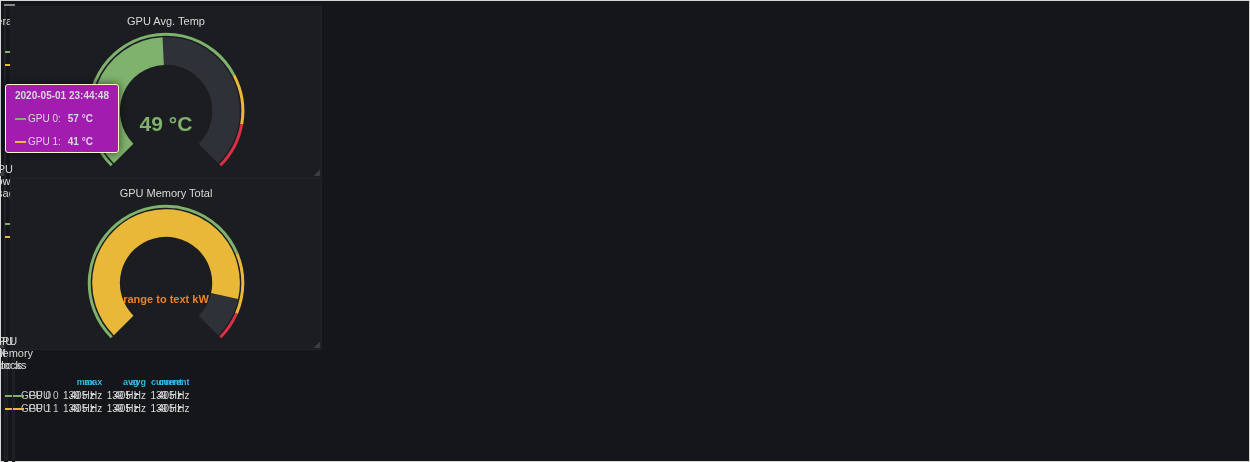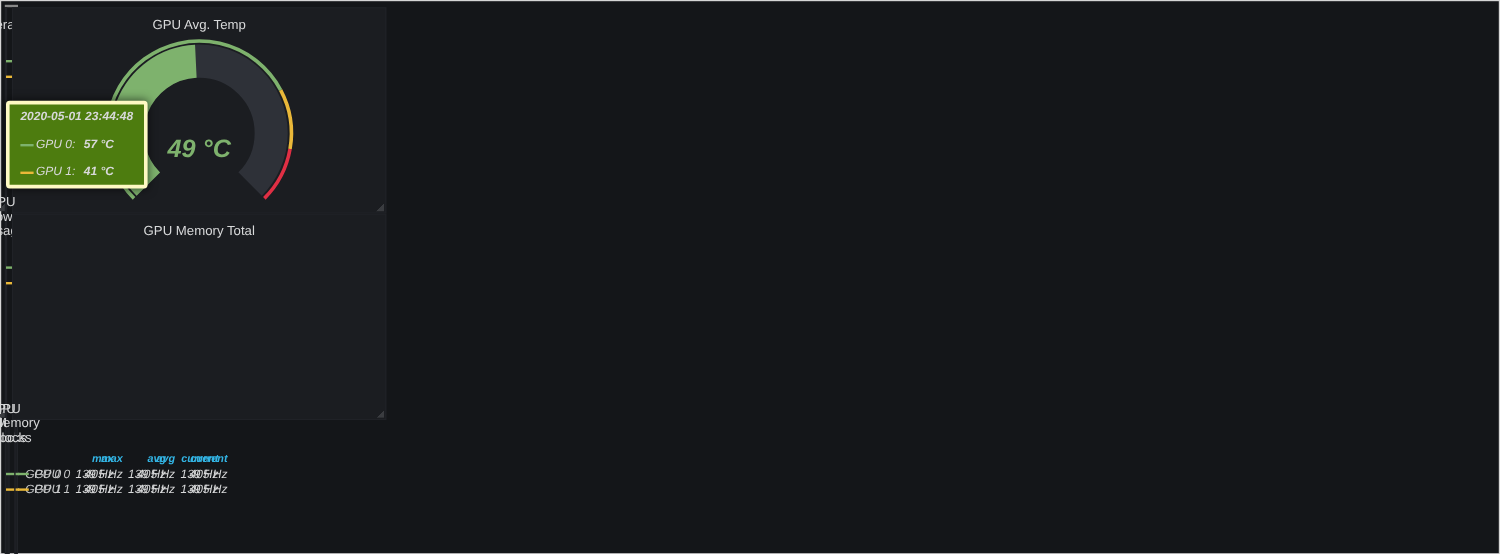--- a/index.html
+++ b/index.html
@@ -33,7 +33,7 @@
   td.lval{color:#d8d9da;text-align:right;}
   .dash{display:inline-block;width:11px;border-top:2px solid #888;margin-right:5px;vertical-align:middle;}
   
-  .tooltip{position:absolute;left:89%;top:38%;z-index:6;background:#4d7c0f;border:3px solid #fef9c3;
+  .tooltip{position:absolute;left:89%;top:38%;z-index:6;background:#a21caf;border:1px solid #fef9c3;
     border-radius:3px;padding:5px 9px;font-size:10px;color:#d8d9da;white-space:nowrap;box-shadow:0 0 8px rgba(0,0,0,.6);}
   .tt-time{font-weight:700;margin-bottom:3px;}
   .tt-row{display:flex;align-items:center;margin-top:12px;}

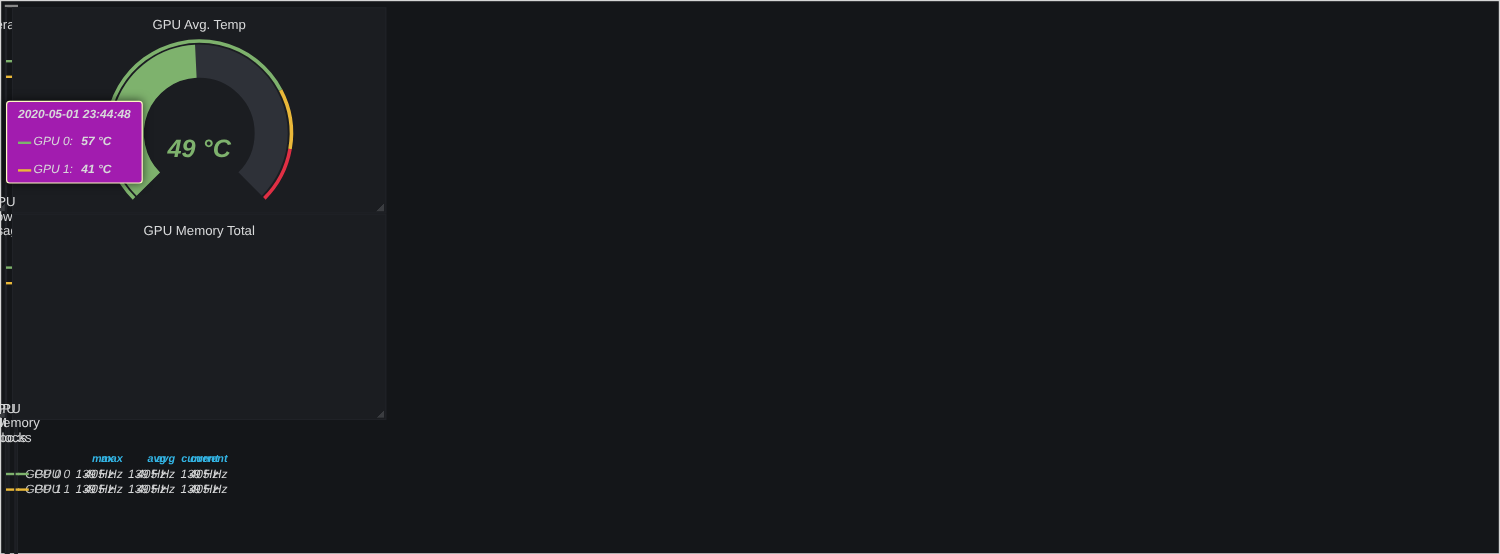--- a/index.html
+++ b/index.html
@@ -16,7 +16,7 @@
   .panel-header{height:20px;flex:0 0 20px;display:flex;align-items:flex-end;justify-content:center;
     font-size:11px;font-weight:500;color:#d8d9da;cursor:pointer;}
   .caret{color:#9fa7b3;font-size:9px;margin-left:5px;}
-  .panel-body{flex:1;display:flex;min-height:0;font-style:italic;}
+  .panel-body{flex:1;display:flex;min-height:0;}
   .chart-area{flex:1;position:relative;min-width:0;}
   svg.chart,svg.gauge{width:100%;height:100%;display:block;}
   .tick{fill:#8c8d8f;font-size:9px;}

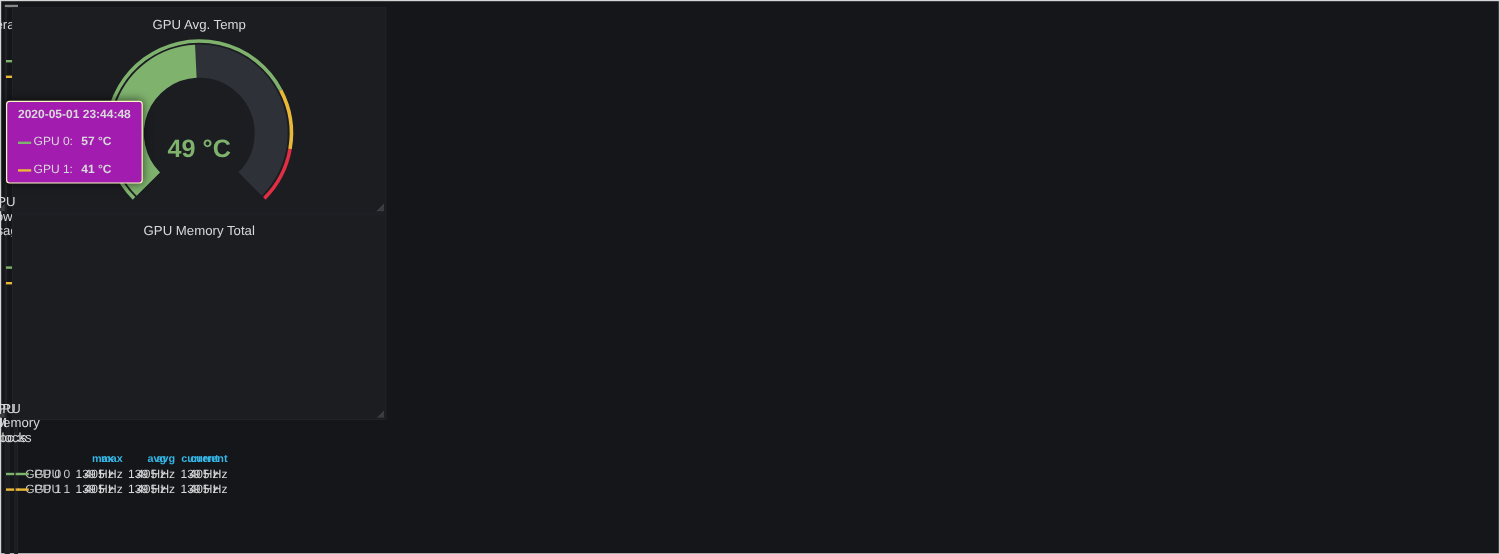--- a/index.html
+++ b/index.html
@@ -254,6 +254,18 @@
         <div class="panel-header">
           <span>GPU Memory Total</span>
         </div>
+        <div class="panel-body">
+          <div class="gauge-wrap">
+            <svg class="gauge" viewBox="0 0 310 150">
+                <path d="M 112.6 126.4 A 60.0 60.0 0 1 1 197.4 126.4" stroke="#2e3138" fill="none" stroke-width="27.6"></path>
+                <path d="M 112.6 126.4 A 60.0 60.0 0 1 1 213.6 97.1" stroke="#eab839" fill="none" stroke-width="27.6"></path>
+                <path d="M 100.7 138.3 A 76.8 76.8 0 1 1 226.0 54.6" stroke="#7eb26d" fill="none" stroke-width="3"></path>
+                <path d="M 226.0 54.6 A 76.8 76.8 0 0 1 225.5 114.5" stroke="#eab839" fill="none" stroke-width="3"></path>
+                <path d="M 225.5 114.5 A 76.8 76.8 0 0 1 209.3 138.3" stroke="#e02f44" fill="none" stroke-width="3"></path>
+                <text x="155" y="103.80000000000001" text-anchor="middle" fill="#ed8128" font-size="11" font-weight="bold">range to text kW</text>
+              </svg>
+          </div>
+        </div>
       </div>
     </div>
 

